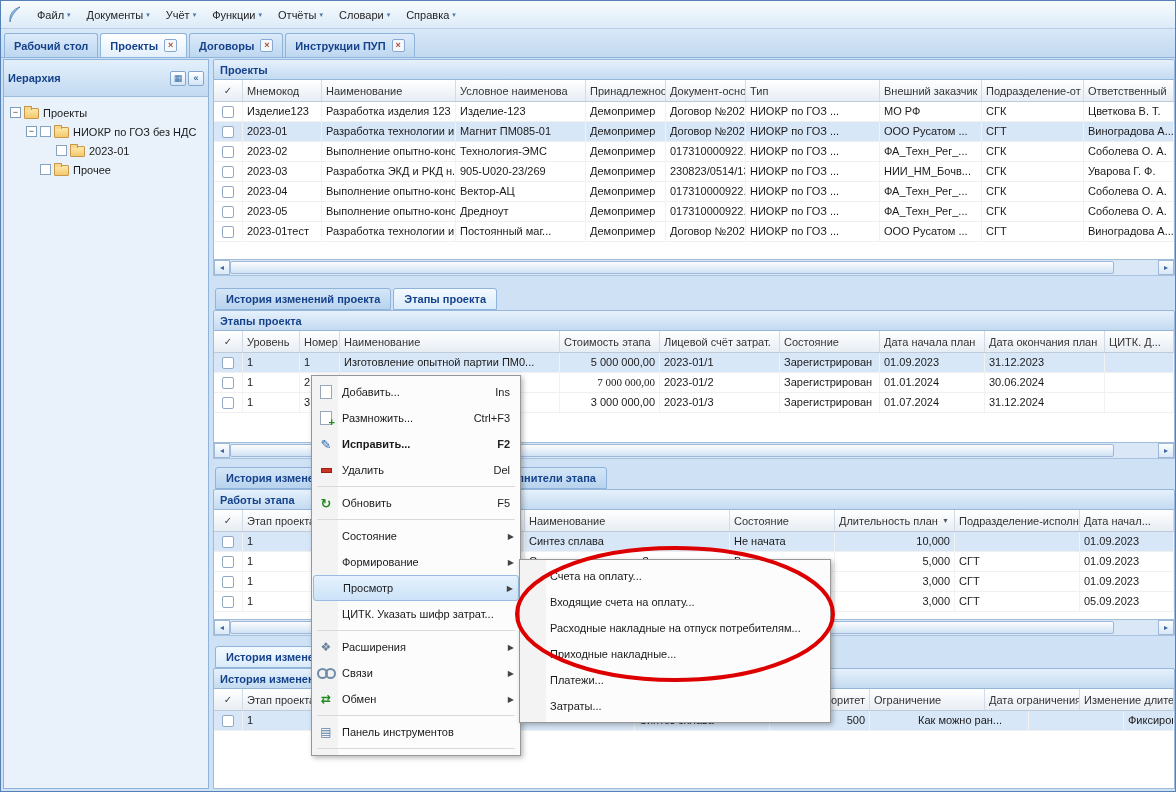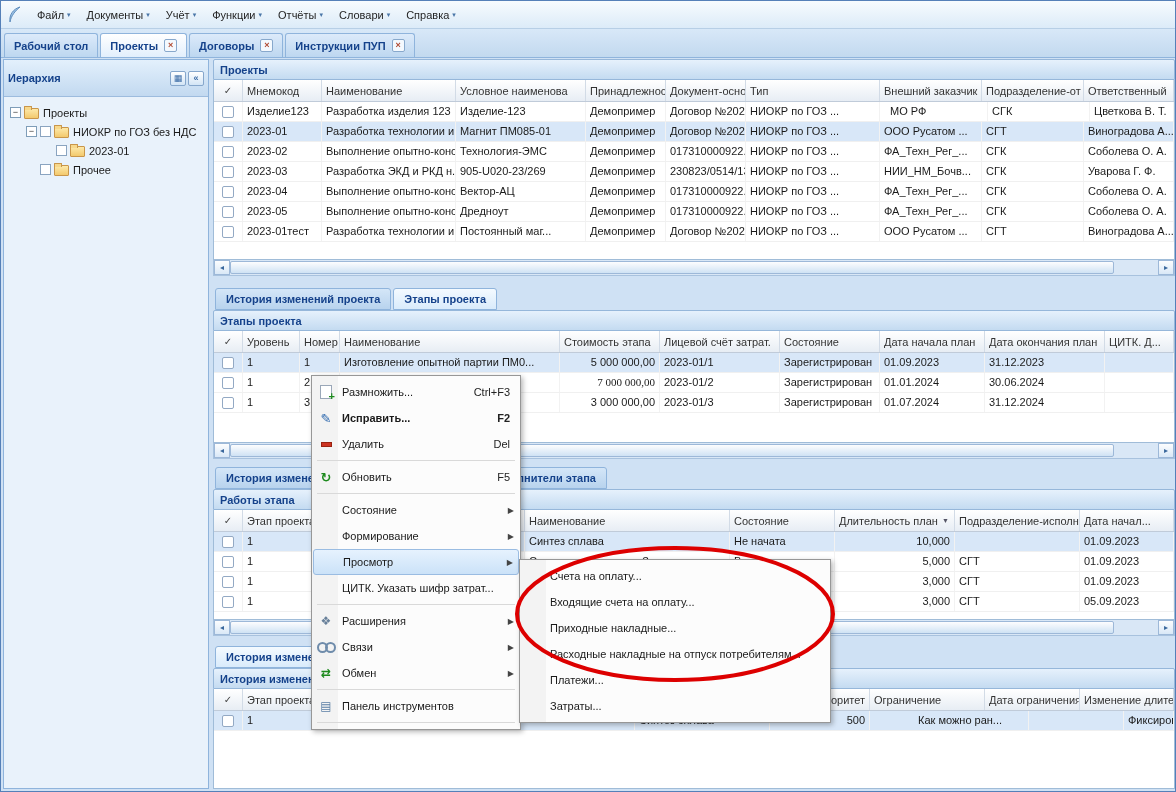--- a/index.html
+++ b/index.html
@@ -224,7 +224,7 @@
             <div class="gcell" style="width: 80px;">Демопример</div>
             <div class="gcell" style="width: 80px;">Договор №202...</div>
             <div class="gcell" style="width: 134px;">НИОКР по ГОЗ ...</div>
-            <div class="gcell" style="width: 102px; margin-left: 6px;">МО РФ</div>
+            <div class="gcell" style="width: 102px;">МО РФ</div>
             <div class="gcell" style="width: 102px;">СГК</div>
             <div class="gcell" style="flex: 1 1 0%;">Цветкова В. Т.</div>
           </div>

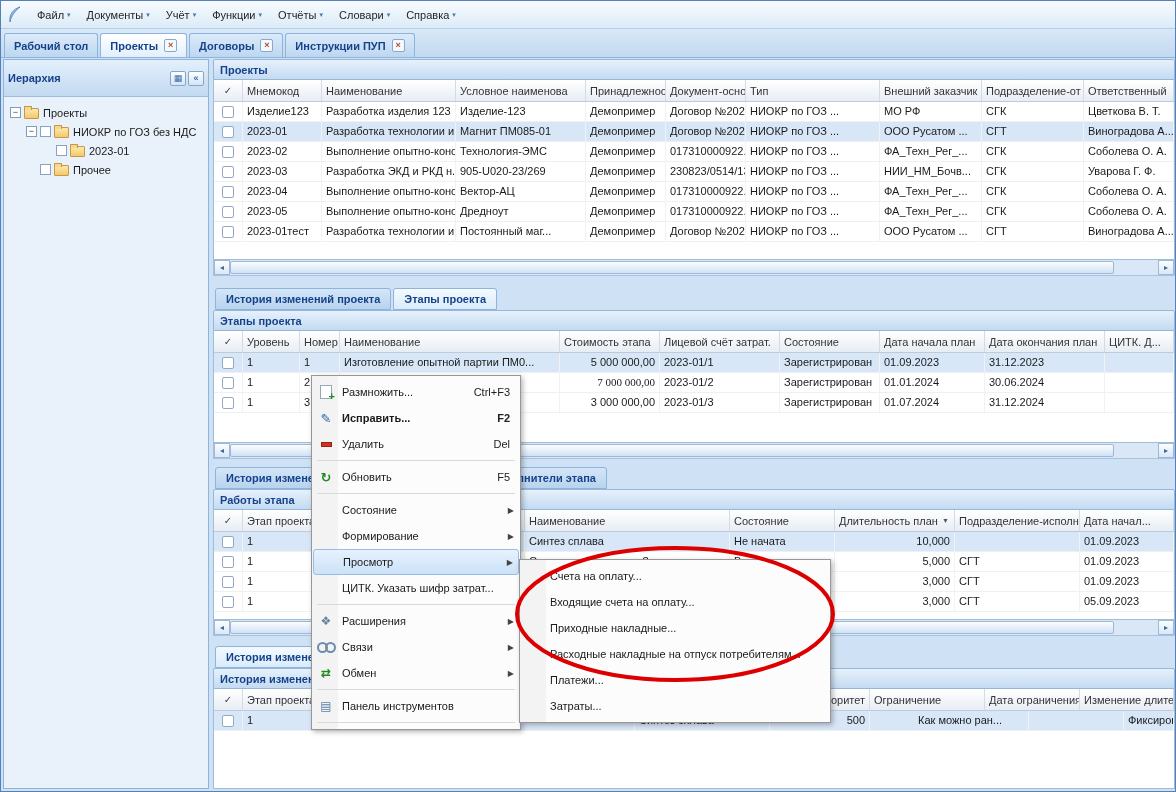--- a/index.html
+++ b/index.html
@@ -569,6 +569,11 @@
 
   <div class="ctxmenu" id="ctx-menu">
       <div class="mrow">
+        <span class="ic add-sheet-icon"></span>
+        <span class="mlabel">Добавить...</span>
+        <span class="mshort">Ins</span>
+      </div>
+      <div class="mrow">
         <span class="ic copy-sheet-icon"></span>
         <span class="mlabel">Размножить...</span>
         <span class="mshort">Ctrl+F3</span>

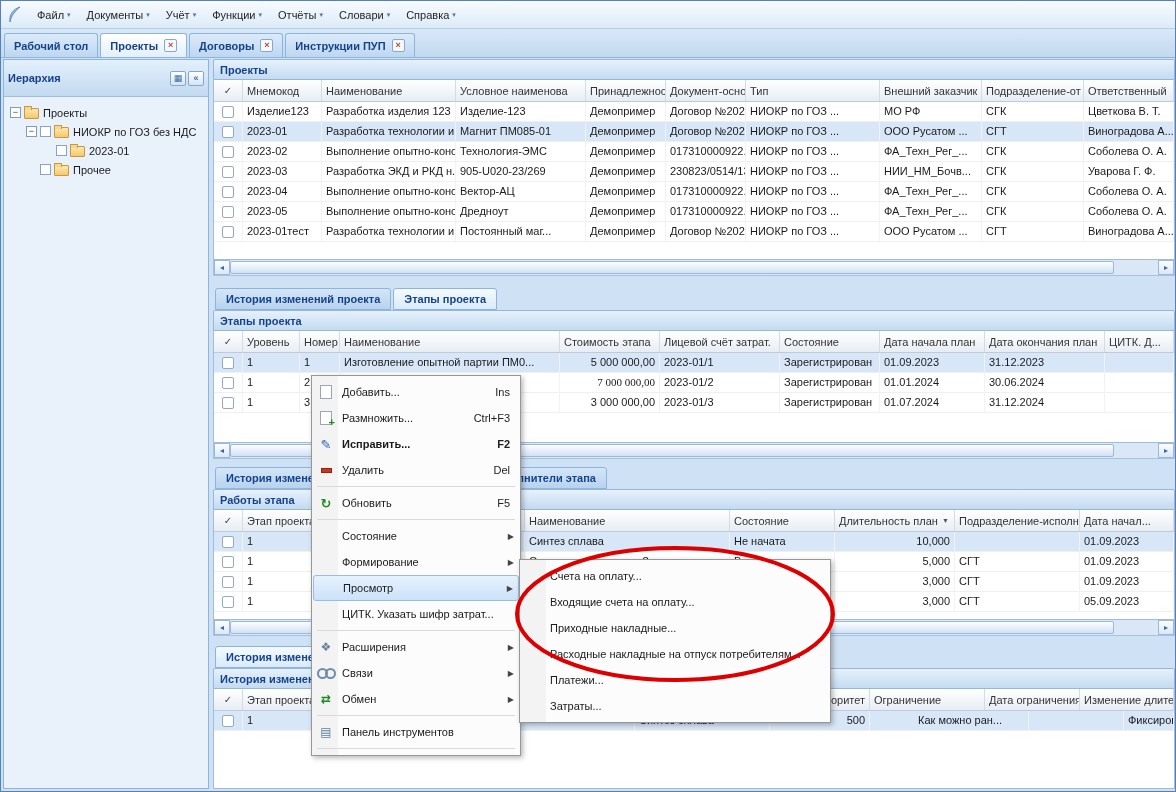--- a/index.html
+++ b/index.html
@@ -648,11 +648,11 @@
       </div>
       <div class="mrow">
         <span class="ic blank-icon"></span>
+        <span class="mlabel">Расходные накладные на отпуск потребителям...</span>
+      </div>
+      <div class="mrow">
+        <span class="ic blank-icon"></span>
         <span class="mlabel">Приходные накладные...</span>
-      </div>
-      <div class="mrow">
-        <span class="ic blank-icon"></span>
-        <span class="mlabel">Расходные накладные на отпуск потребителям...</span>
       </div>
       <div class="mrow">
         <span class="ic blank-icon"></span>

